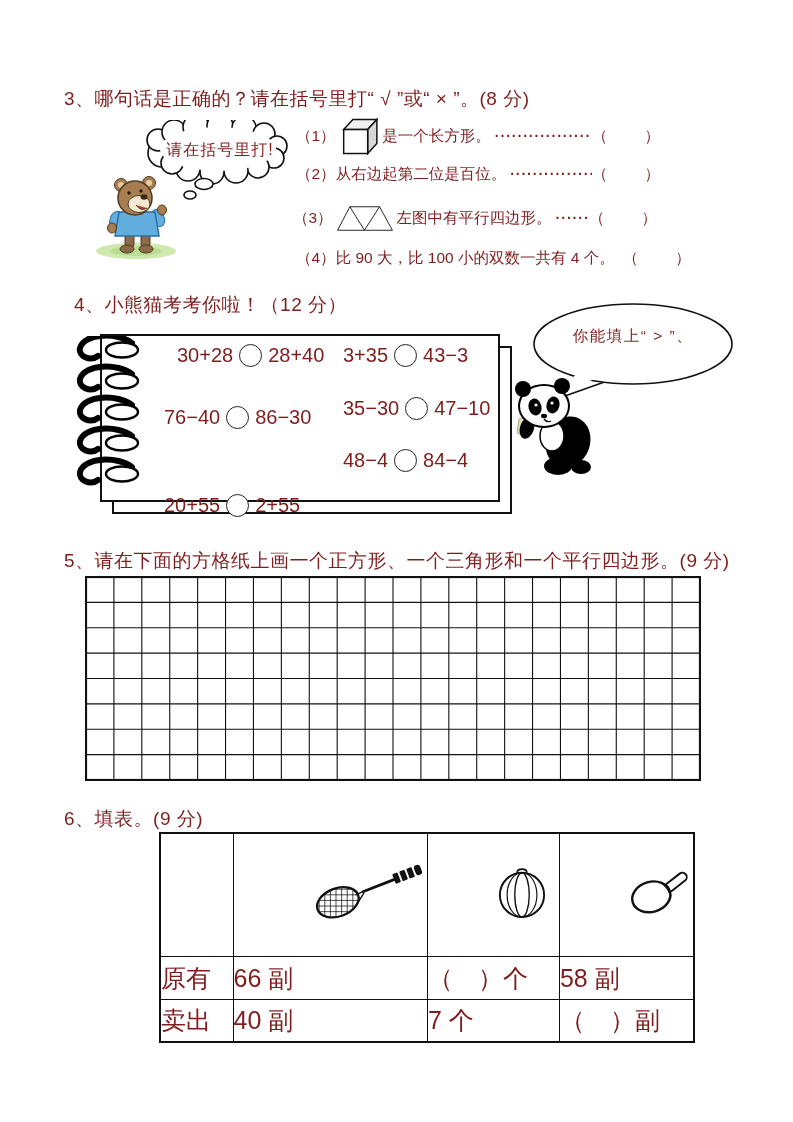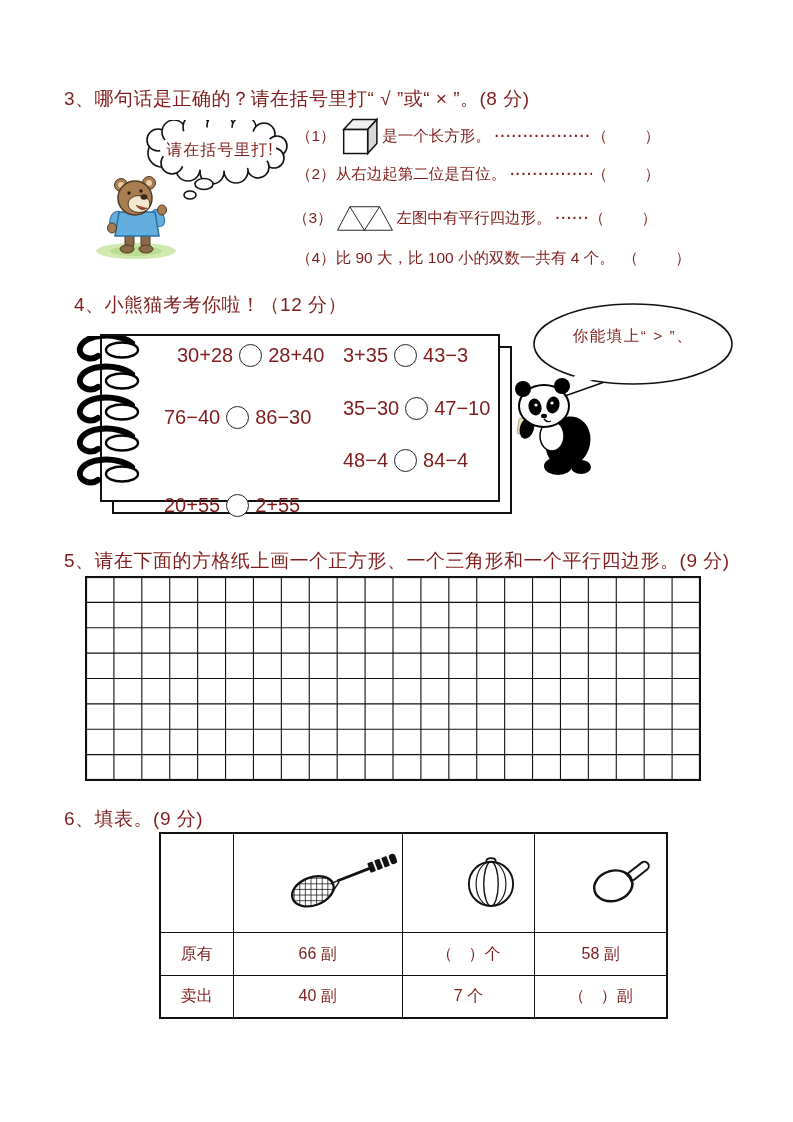--- a/index.html
+++ b/index.html
@@ -26,7 +26,7 @@
 
   
   table.fill{border-collapse:collapse;table-layout:fixed;border:2.5px solid #111;background:#fff;}
-  table.fill td{border:1.5px solid #111;text-align:center;vertical-align:middle;font-size:16px;white-space:pre;padding:0;}
+  table.fill td{border:1.5px solid #111;text-align:left;vertical-align:middle;font-size:25px;white-space:pre;padding:0;}
 </style>
 </head>
 <body>

